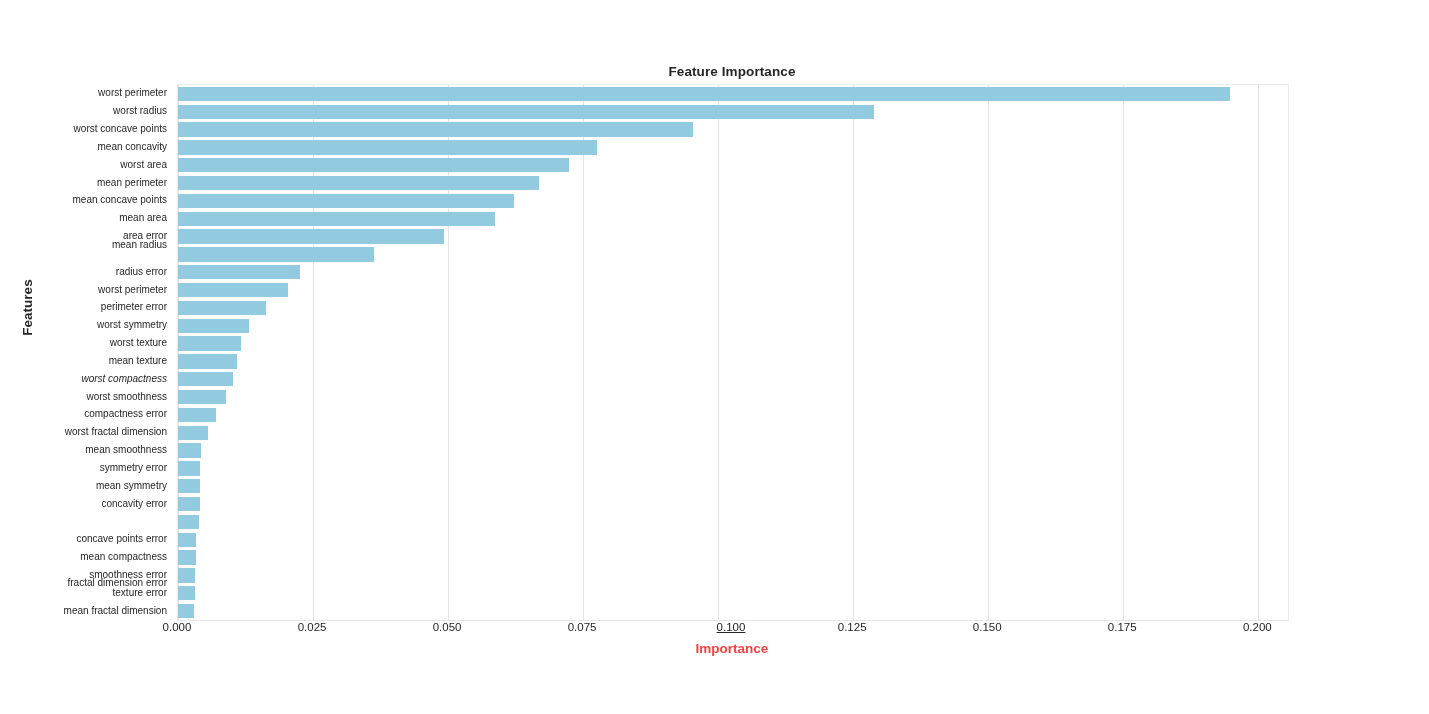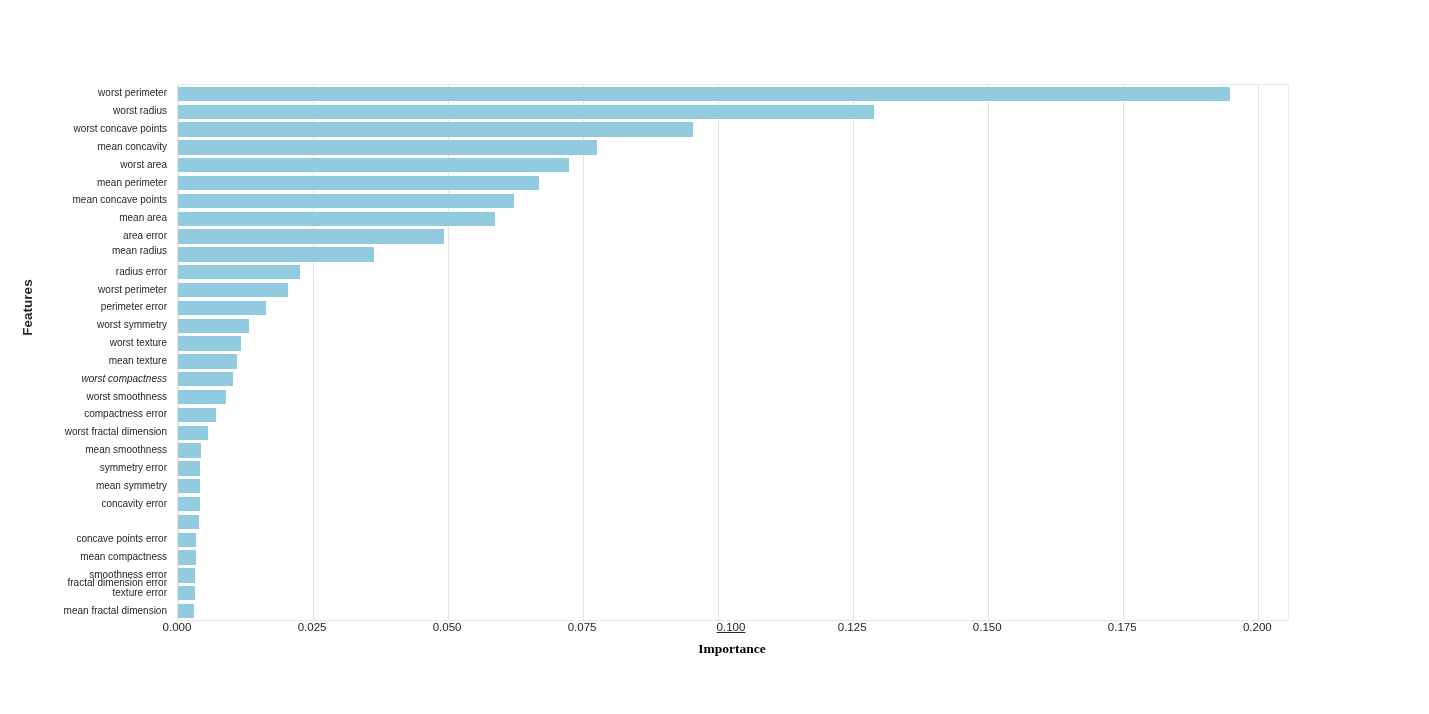--- a/index.html
+++ b/index.html
@@ -146,6 +146,7 @@
 
 <div id="figure">
 
+  <div id="chart-title">Feature Importance</div>
 
   <div id="ylabel">Features</div>
 

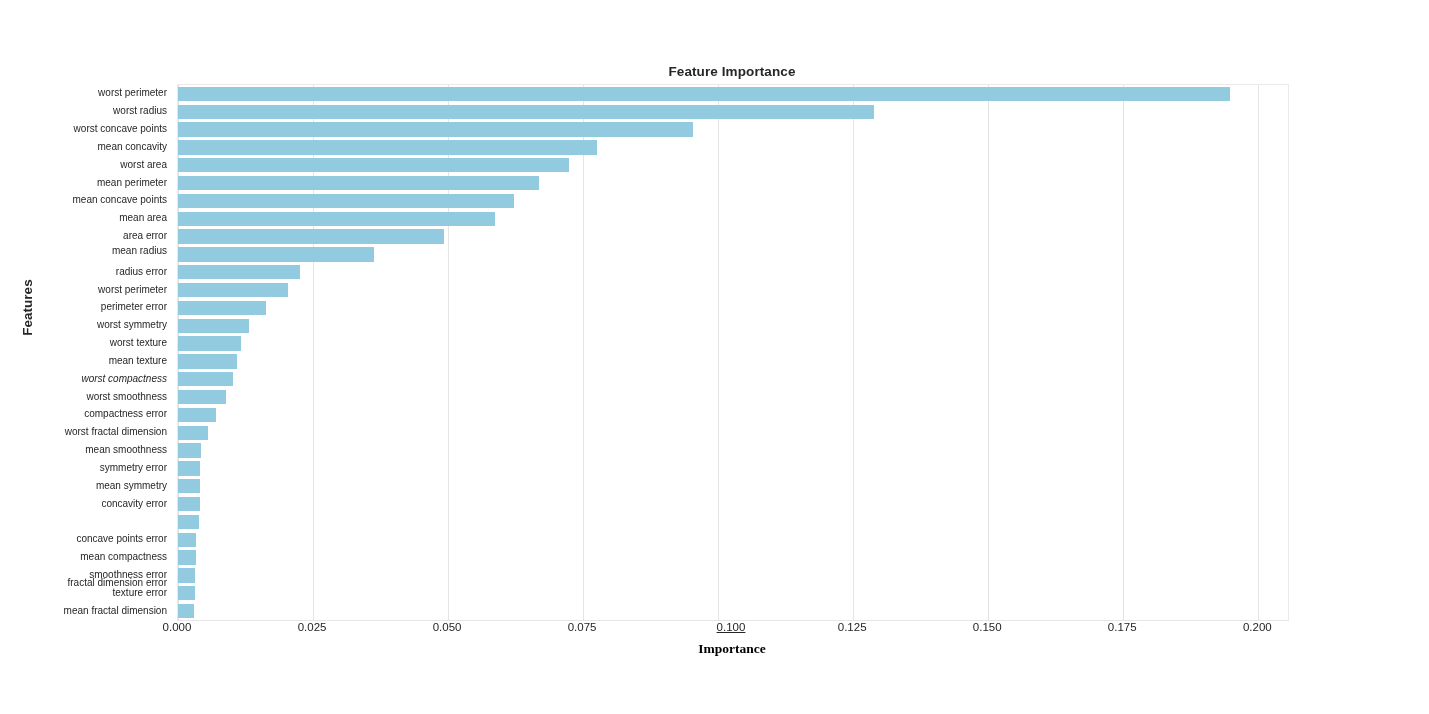--- a/index.html
+++ b/index.html
@@ -160,7 +160,7 @@
       <div class="ytick" style="top: 109.417px;">mean concave points</div>
       <div class="ytick" style="top: 127.25px;">mean area</div>
       <div class="ytick" style="top: 145.083px;">area error</div>
-      <div class="ytick" style="top: 160px;">mean radius</div>
+      <div class="ytick" style="top: 154px;">mean radius</div>
       <div class="ytick" style="top: 180.75px;">radius error</div>
       <div class="ytick" style="top: 198.583px;">worst perimeter</div>
       <div class="ytick" style="top: 216.417px;">perimeter error</div>

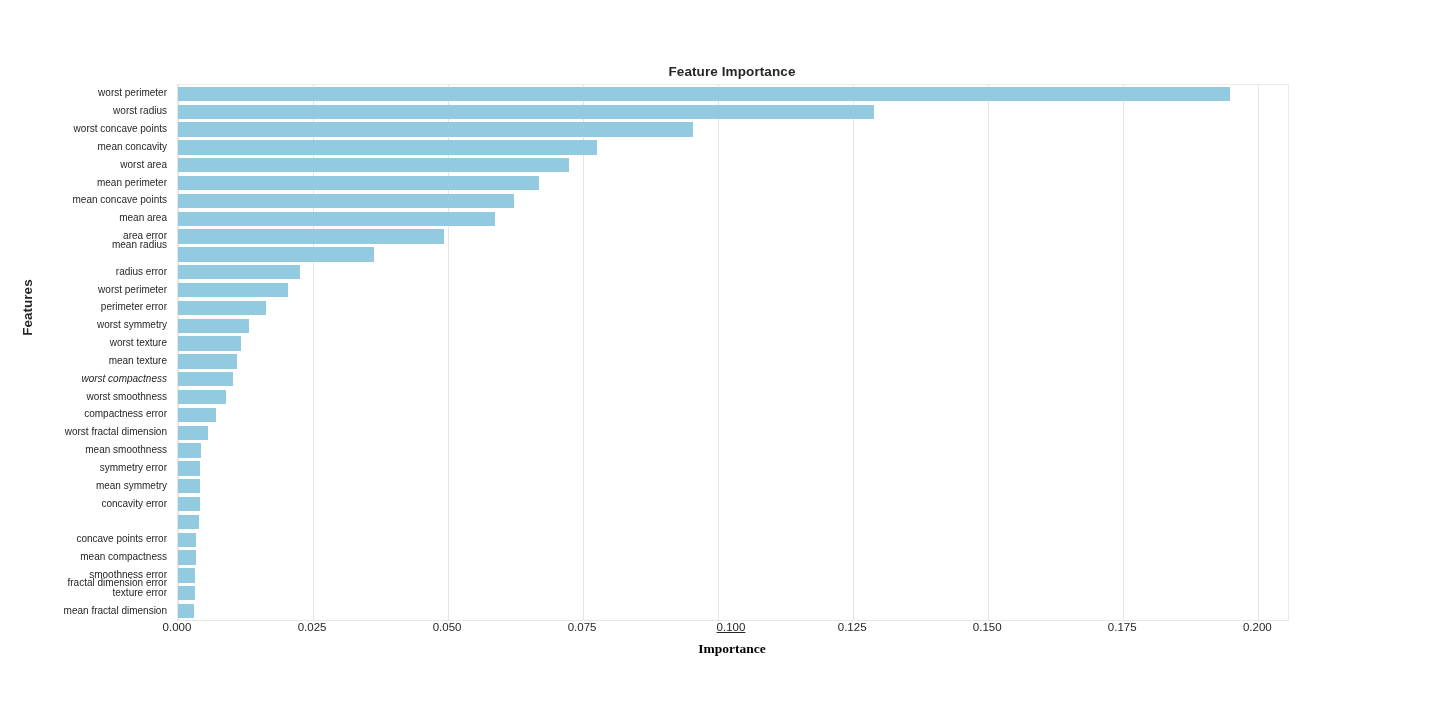--- a/index.html
+++ b/index.html
@@ -57,8 +57,7 @@
     text-align: center;
     font-size: 13.5px;
     font-weight: bold;
-    color: #000000;
-    font-family: Liberation Serif, serif;
+    color: #ef4444;
   }
 
   

